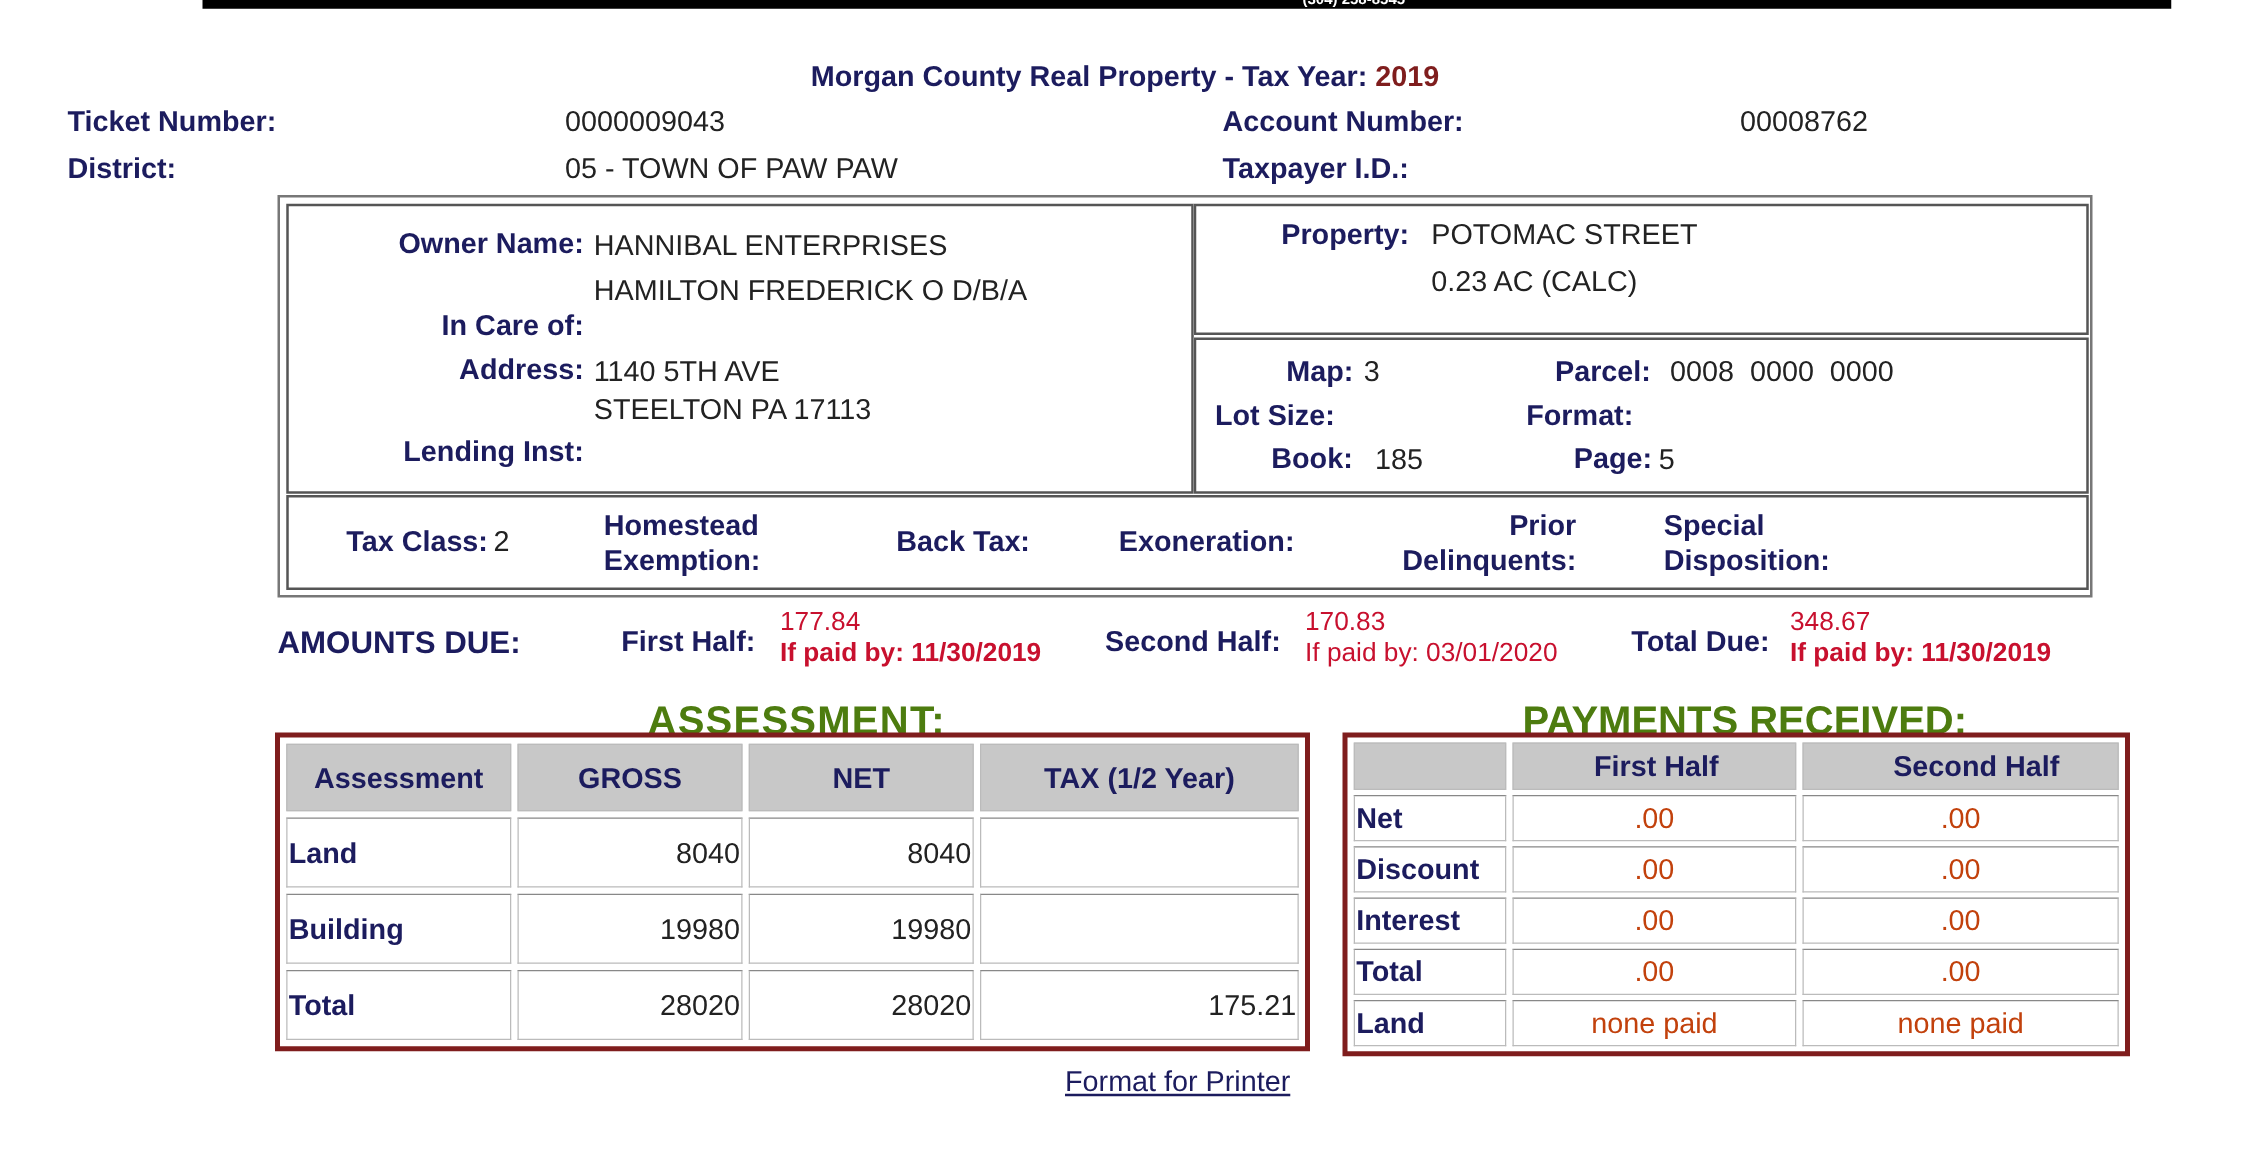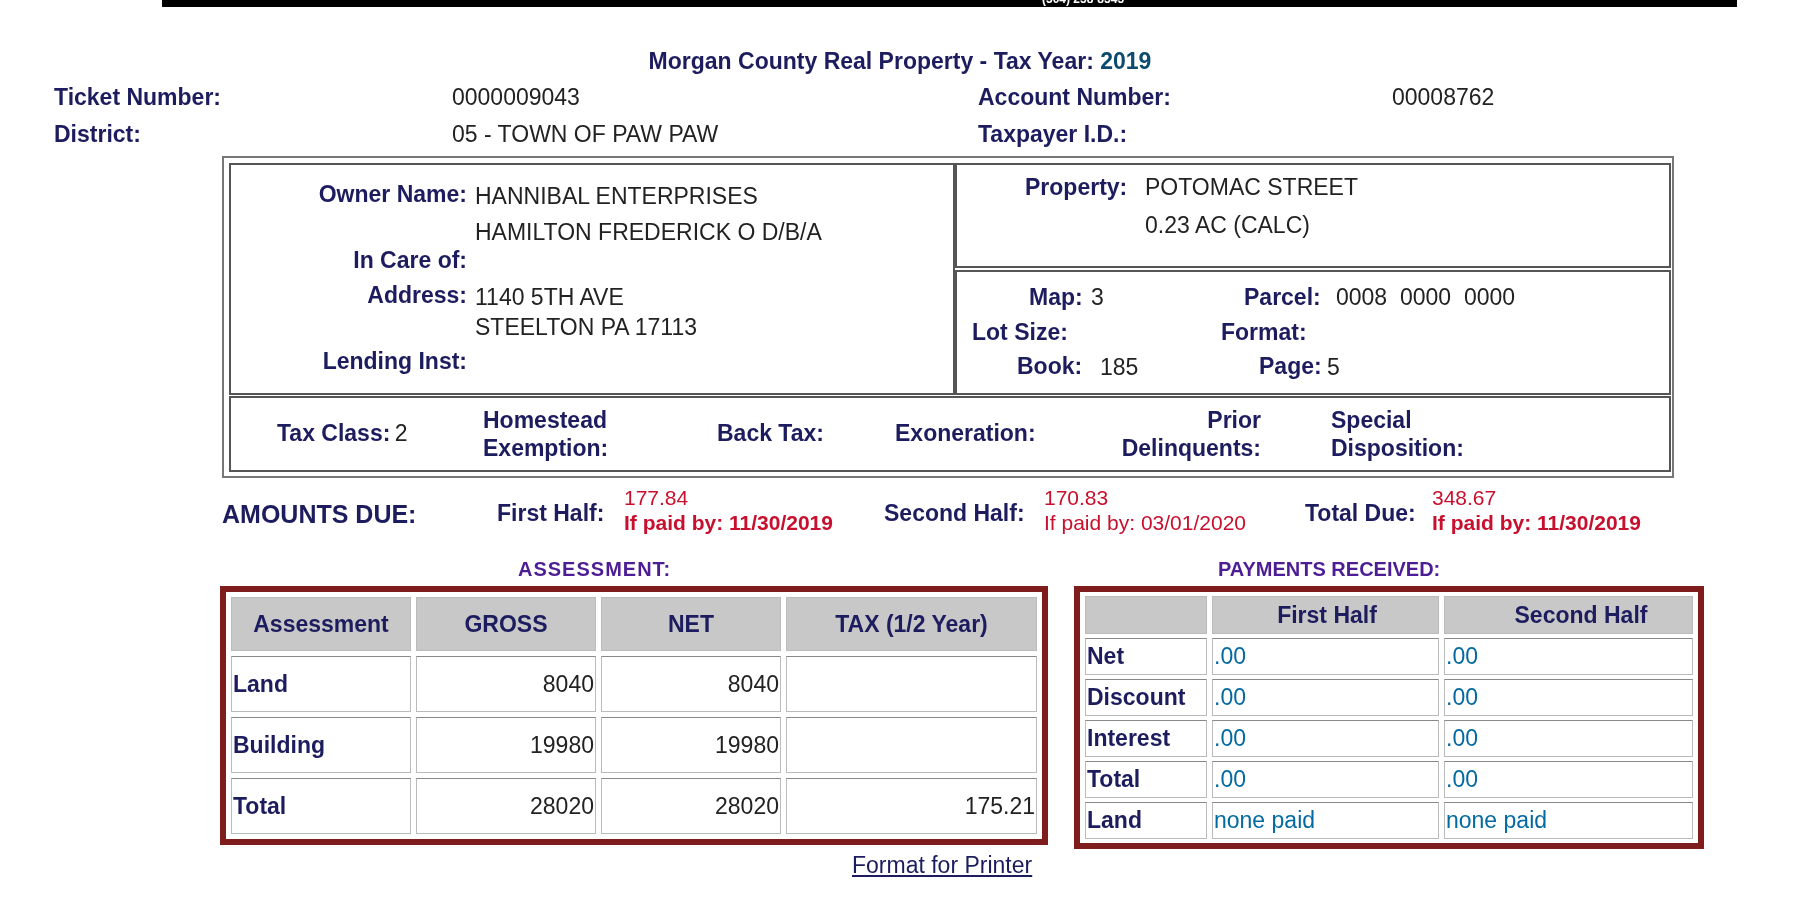--- a/index.html
+++ b/index.html
@@ -11,7 +11,7 @@
   .lbl { color: #1c1c5e; font-weight: bold; font-size: 23px; }
   .val { color: #222; font-size: 23px; }
   .title { left: 0; width: 1800px; top: 48px; text-align: center; font-size: 23px; font-weight: bold; color: #1c1c5e; }
-  .title .yr { color: #0c4a6e; margin-top: 20px; }
+  .title .yr { color: #7f1d1d; margin-top: 20px; }
 
   .box { position: absolute; border: 2px solid #555; background: #fff; }
   .outer { position: absolute; left: 222px; top: 156px; width: 1448px; height: 318px; border: 2px solid #777; }

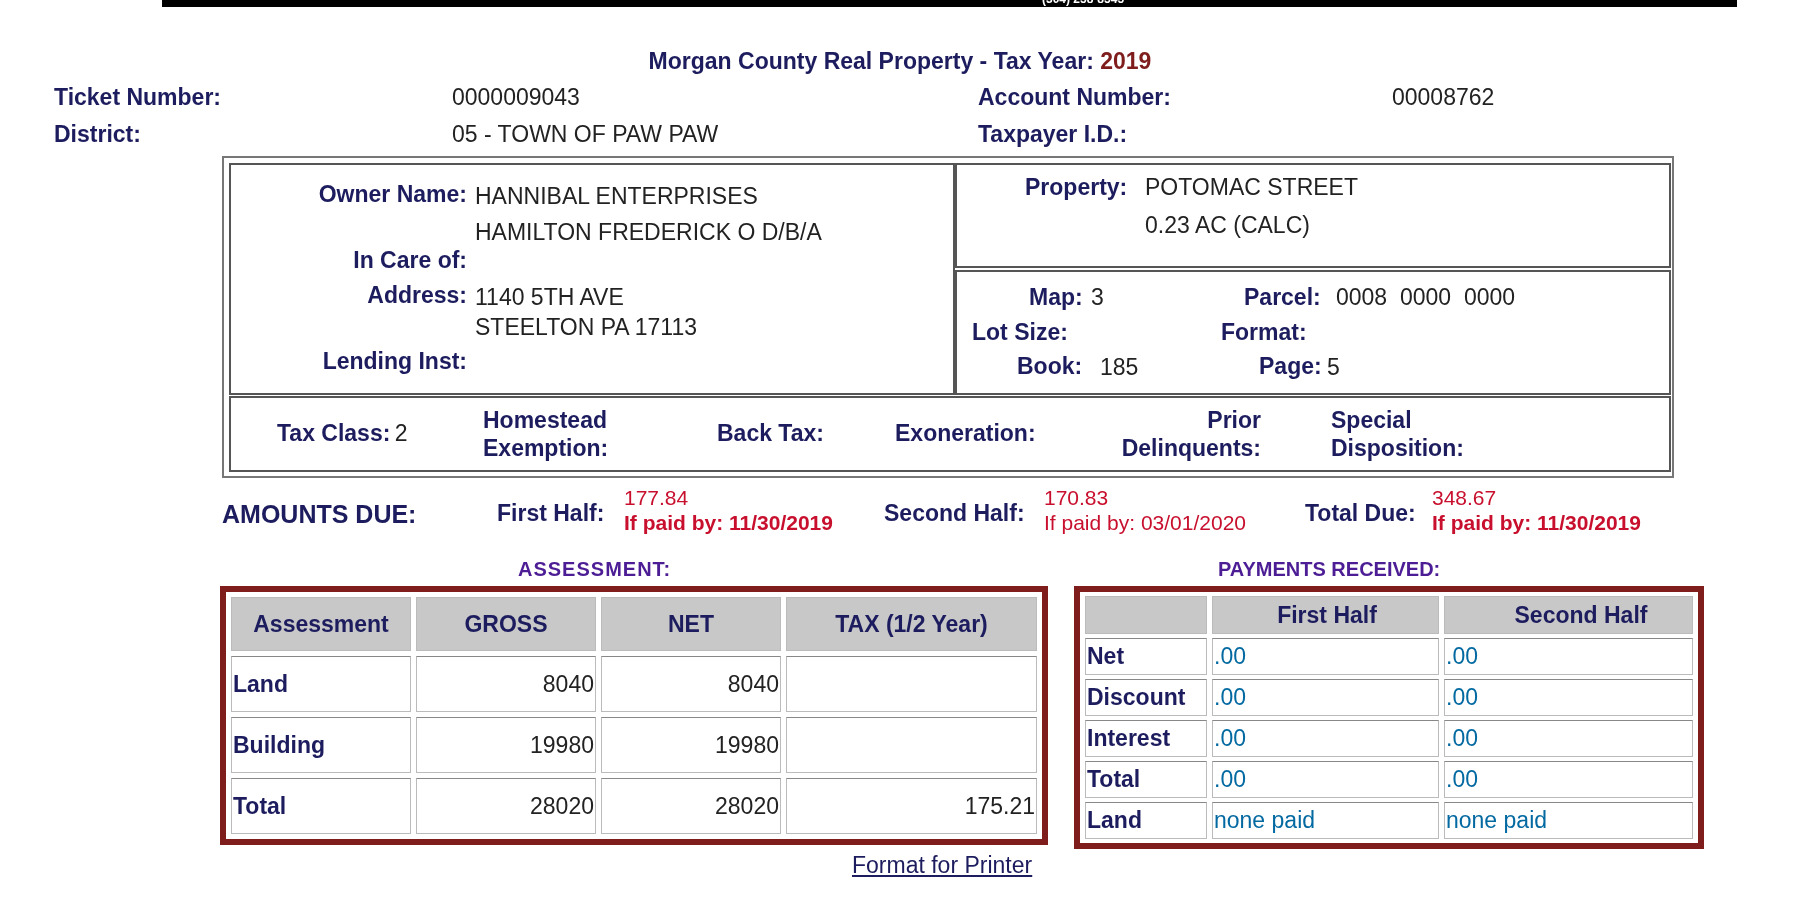--- a/index.html
+++ b/index.html
@@ -25,7 +25,7 @@
   .rl { text-align: left; color: #1c1c5e; font-weight: bold; }
   .rv { text-align: right; color: #222; }
   .pv { text-align: left; color: #0369a1; }
-  .sec-title { font-size: 20px; font-weight: bold; color: #4c1d95; letter-spacing: 1px; }
+  .sec-title { font-size: 32px; font-weight: bold; color: #4d7c0f; letter-spacing: 1px; }
   a.print { color: #1c1c5e; font-size: 23px; text-decoration: underline; }
 </style>
 </head>

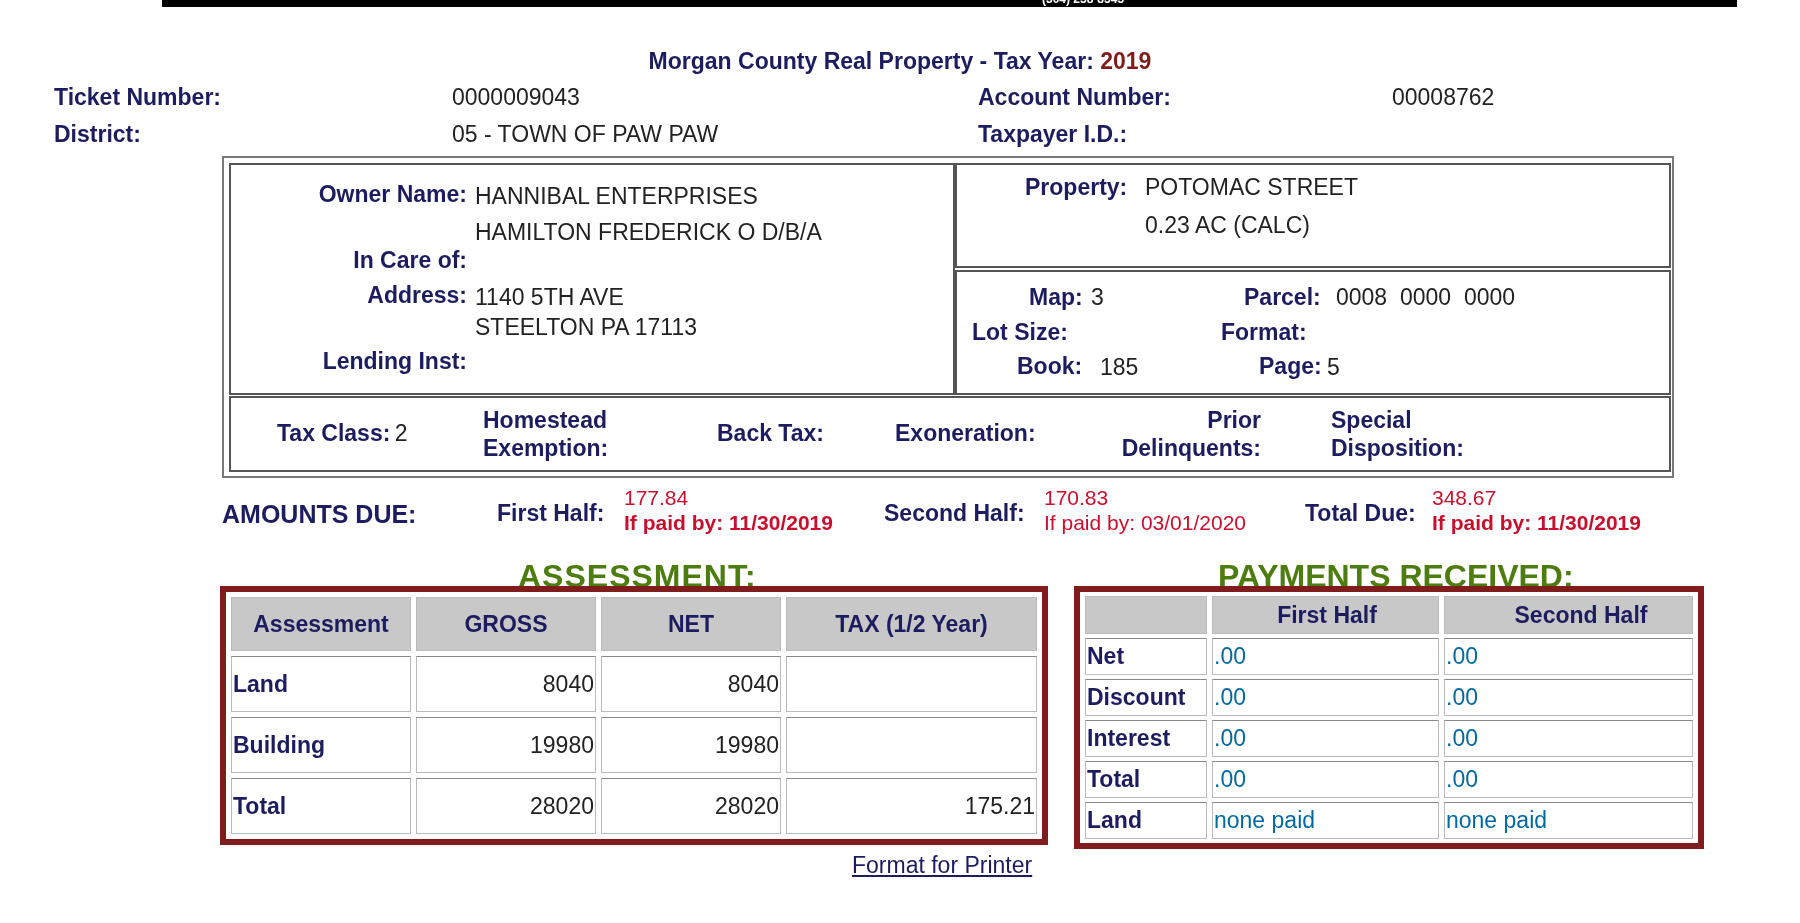--- a/index.html
+++ b/index.html
@@ -19,7 +19,7 @@
   .amt-val { font-size: 21px; color: #c8102e; line-height: 25px; }
   .amt-val .b { font-weight: bold; }
 
-  table.grid { border-collapse: separate; border-spacing: 5px; position: absolute; border: 6px solid #7f1d1d; }
+  table.grid { border-collapse: separate; border-spacing: 5px; position: absolute; border: 4px solid #7f1d1d; }
   table.grid th { background: #c8c8c8; color: #1c1c5e; font-size: 23px; font-weight: bold; border: 1px solid #bbb; }
   table.grid td { border: 1px solid #bbb; border-top-color: #888; font-size: 23px; }
   .rl { text-align: left; color: #1c1c5e; font-weight: bold; }

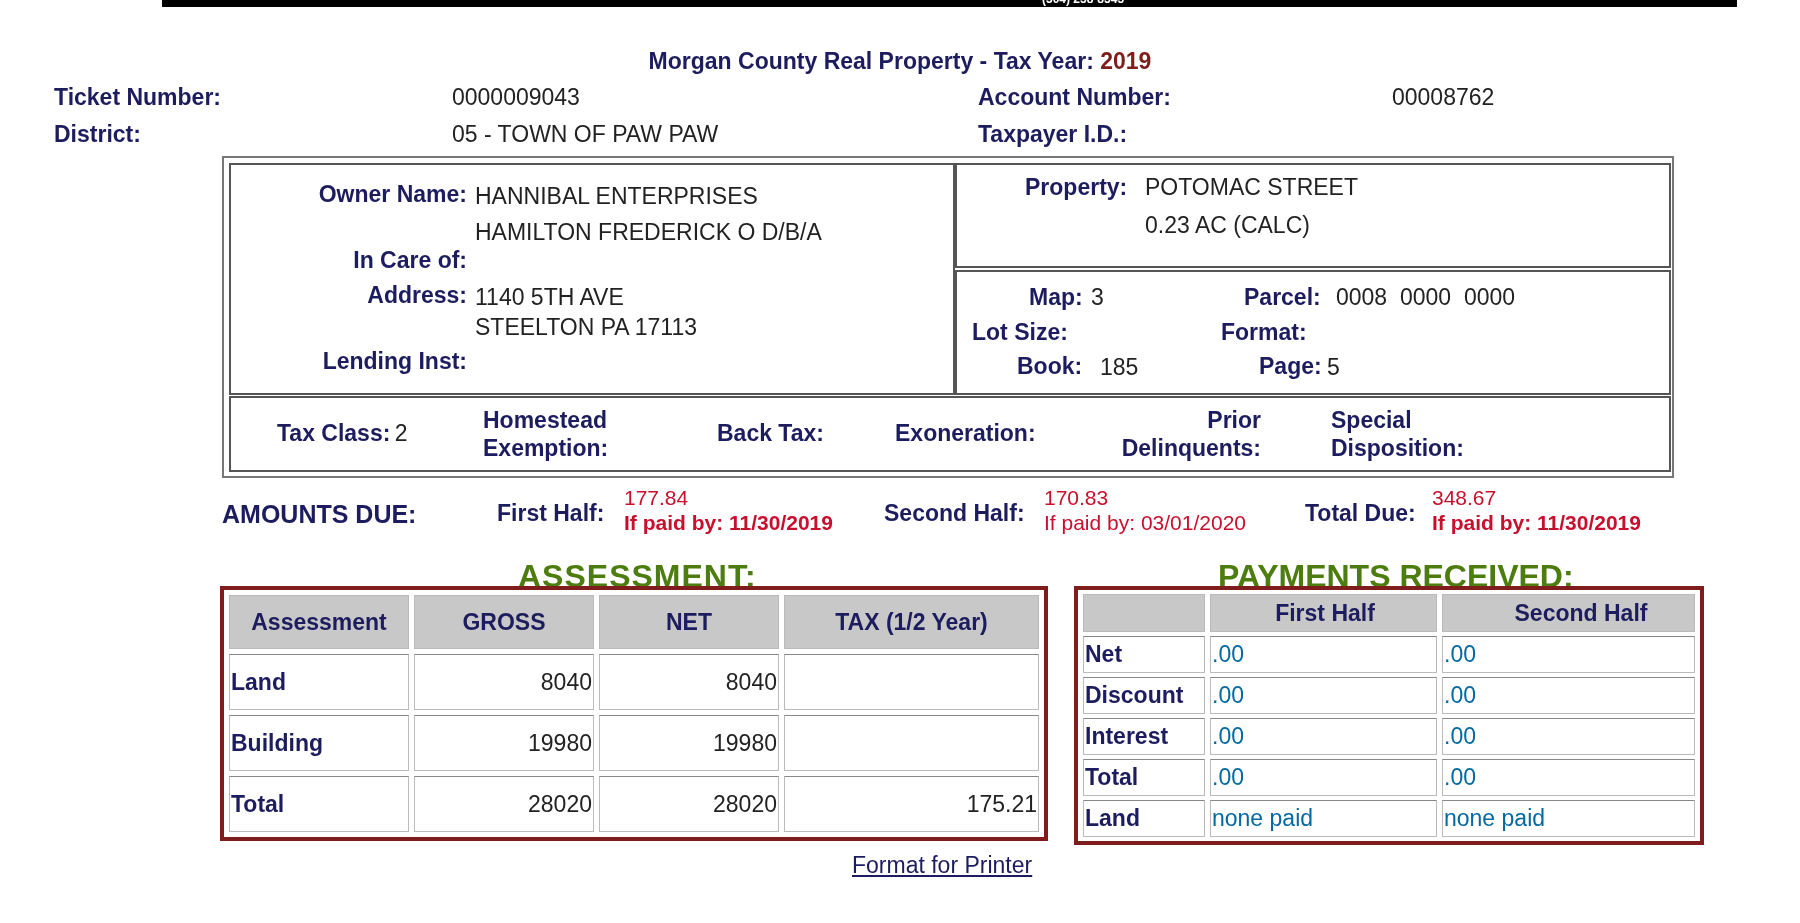--- a/index.html
+++ b/index.html
@@ -24,7 +24,7 @@
   table.grid td { border: 1px solid #bbb; border-top-color: #888; font-size: 23px; }
   .rl { text-align: left; color: #1c1c5e; font-weight: bold; }
   .rv { text-align: right; color: #222; }
-  .pv { text-align: left; color: #0369a1; }
+  .pv { text-align: center; color: #c2410c; }
   .sec-title { font-size: 32px; font-weight: bold; color: #4d7c0f; letter-spacing: 1px; }
   a.print { color: #1c1c5e; font-size: 23px; text-decoration: underline; }
 </style>

